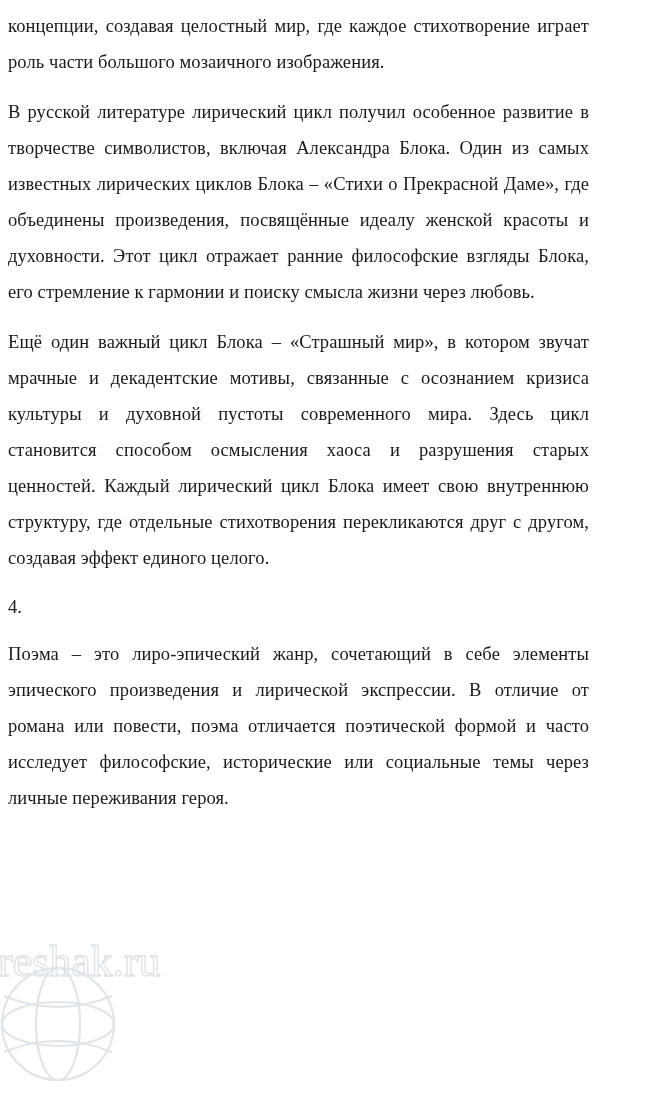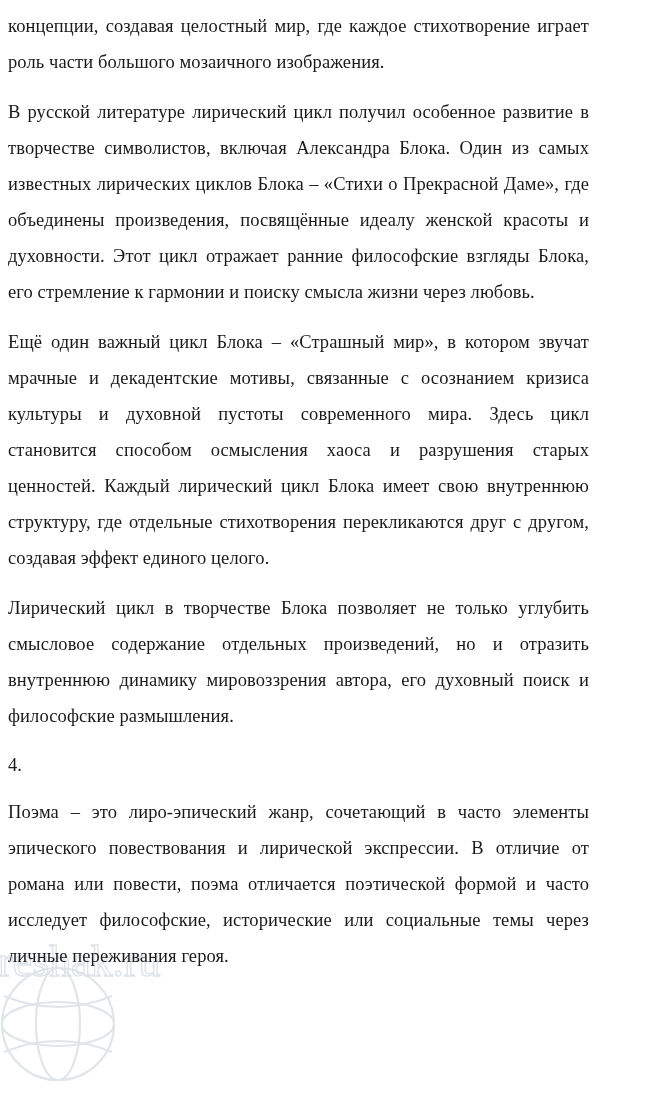--- a/index.html
+++ b/index.html
@@ -76,7 +76,6 @@
 
     <p class="para">Ещё один важный цикл Блока – «Страшный мир», в котором звучат мрачные и декадентские мотивы, связанные с осознанием кризиса культуры и духовной пустоты современного мира. Здесь цикл становится способом осмысления хаоса и разрушения старых ценностей. Каждый лирический цикл Блока имеет свою внутреннюю структуру, где отдельные стихотворения перекликаются друг с другом, создавая эффект единого целого.</p>
 
-    <p class="para">Лирический цикл в творчестве Блока позволяет не только углубить смысловое содержание отдельных произведений, но и отразить внутреннюю динамику мировоззрения автора, его духовный поиск и философские размышления.</p>
 
     <p class="num">4.</p>
 

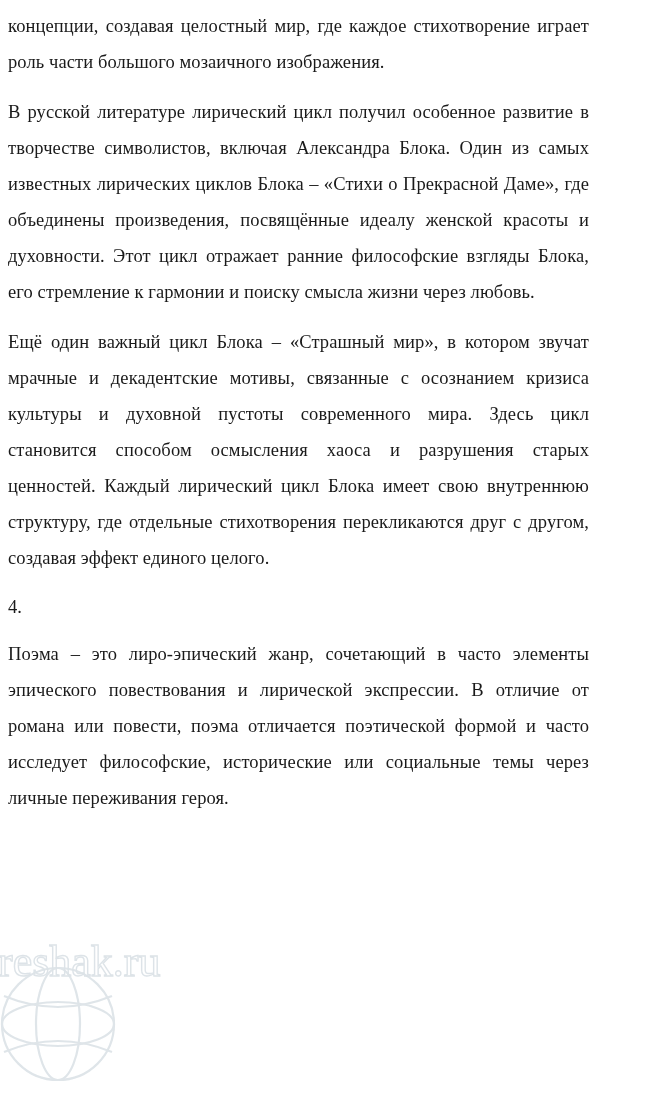--- a/index.html
+++ b/index.html
@@ -80,7 +80,7 @@
     <p class="num">4.</p>
 
     <p class="para">
-      <span class="bold-lead">Поэма</span><span> – это лиро-эпический жанр, сочетающий в часто элементы эпического повествования и лирической экспрессии. В отличие от романа или повести, поэма отличается поэтической формой и часто исследует философские, исторические или социальные темы через личные переживания героя.</span>
+      <span class="bold-lead">Поэма</span><span> – это лиро-эпический жанр, сочетающий в себе элементы эпического произведения и лирической экспрессии. В отличие от романа или повести, поэма отличается поэтической формой и часто исследует философские, исторические или социальные темы через личные переживания героя.</span>
     </p>
 
 

